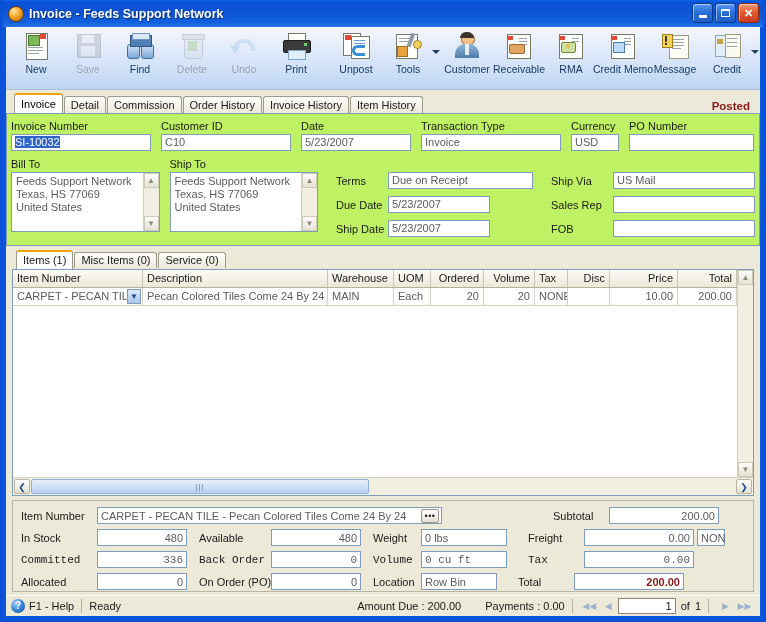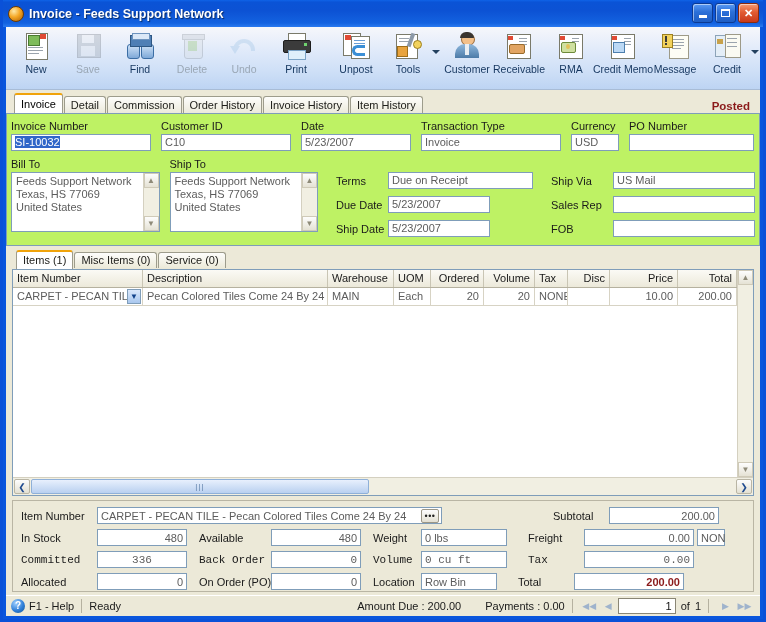--- a/index.html
+++ b/index.html
@@ -633,7 +633,7 @@
 
       <div style="display:flex;align-items:center;margin-top:5px;font-family:Liberation Mono, monospace;">
         <div class="dl" style="width:76px;">Committed</div>
-        <div class="dbox r" style="width:90px;text-align:center;">336</div>
+        <div class="dbox r" style="width:90px;">336</div>
         <div class="dl" style="width:72px;margin-left:12px;">Back Order</div>
         <div class="dbox r" style="width:90px;">0</div>
         <div class="dl" style="width:48px;margin-left:12px;">Volume</div>

